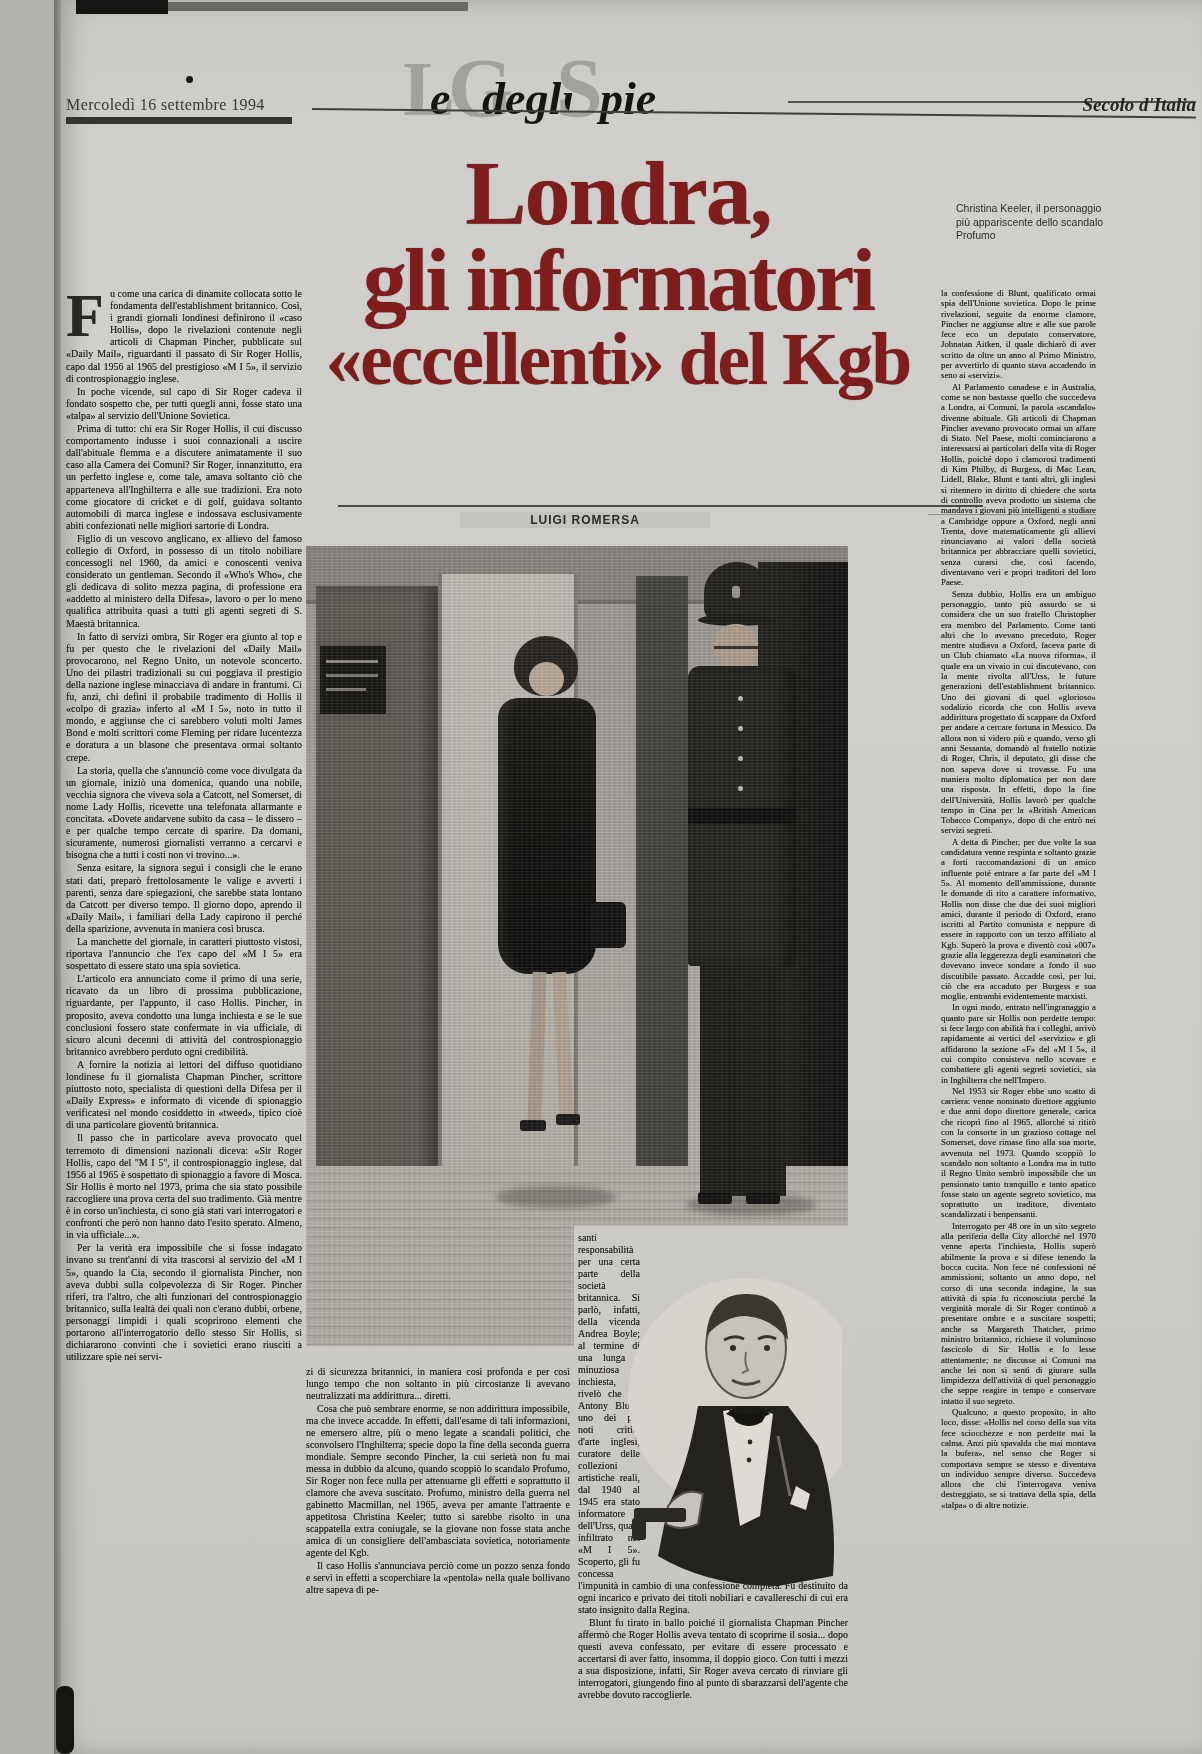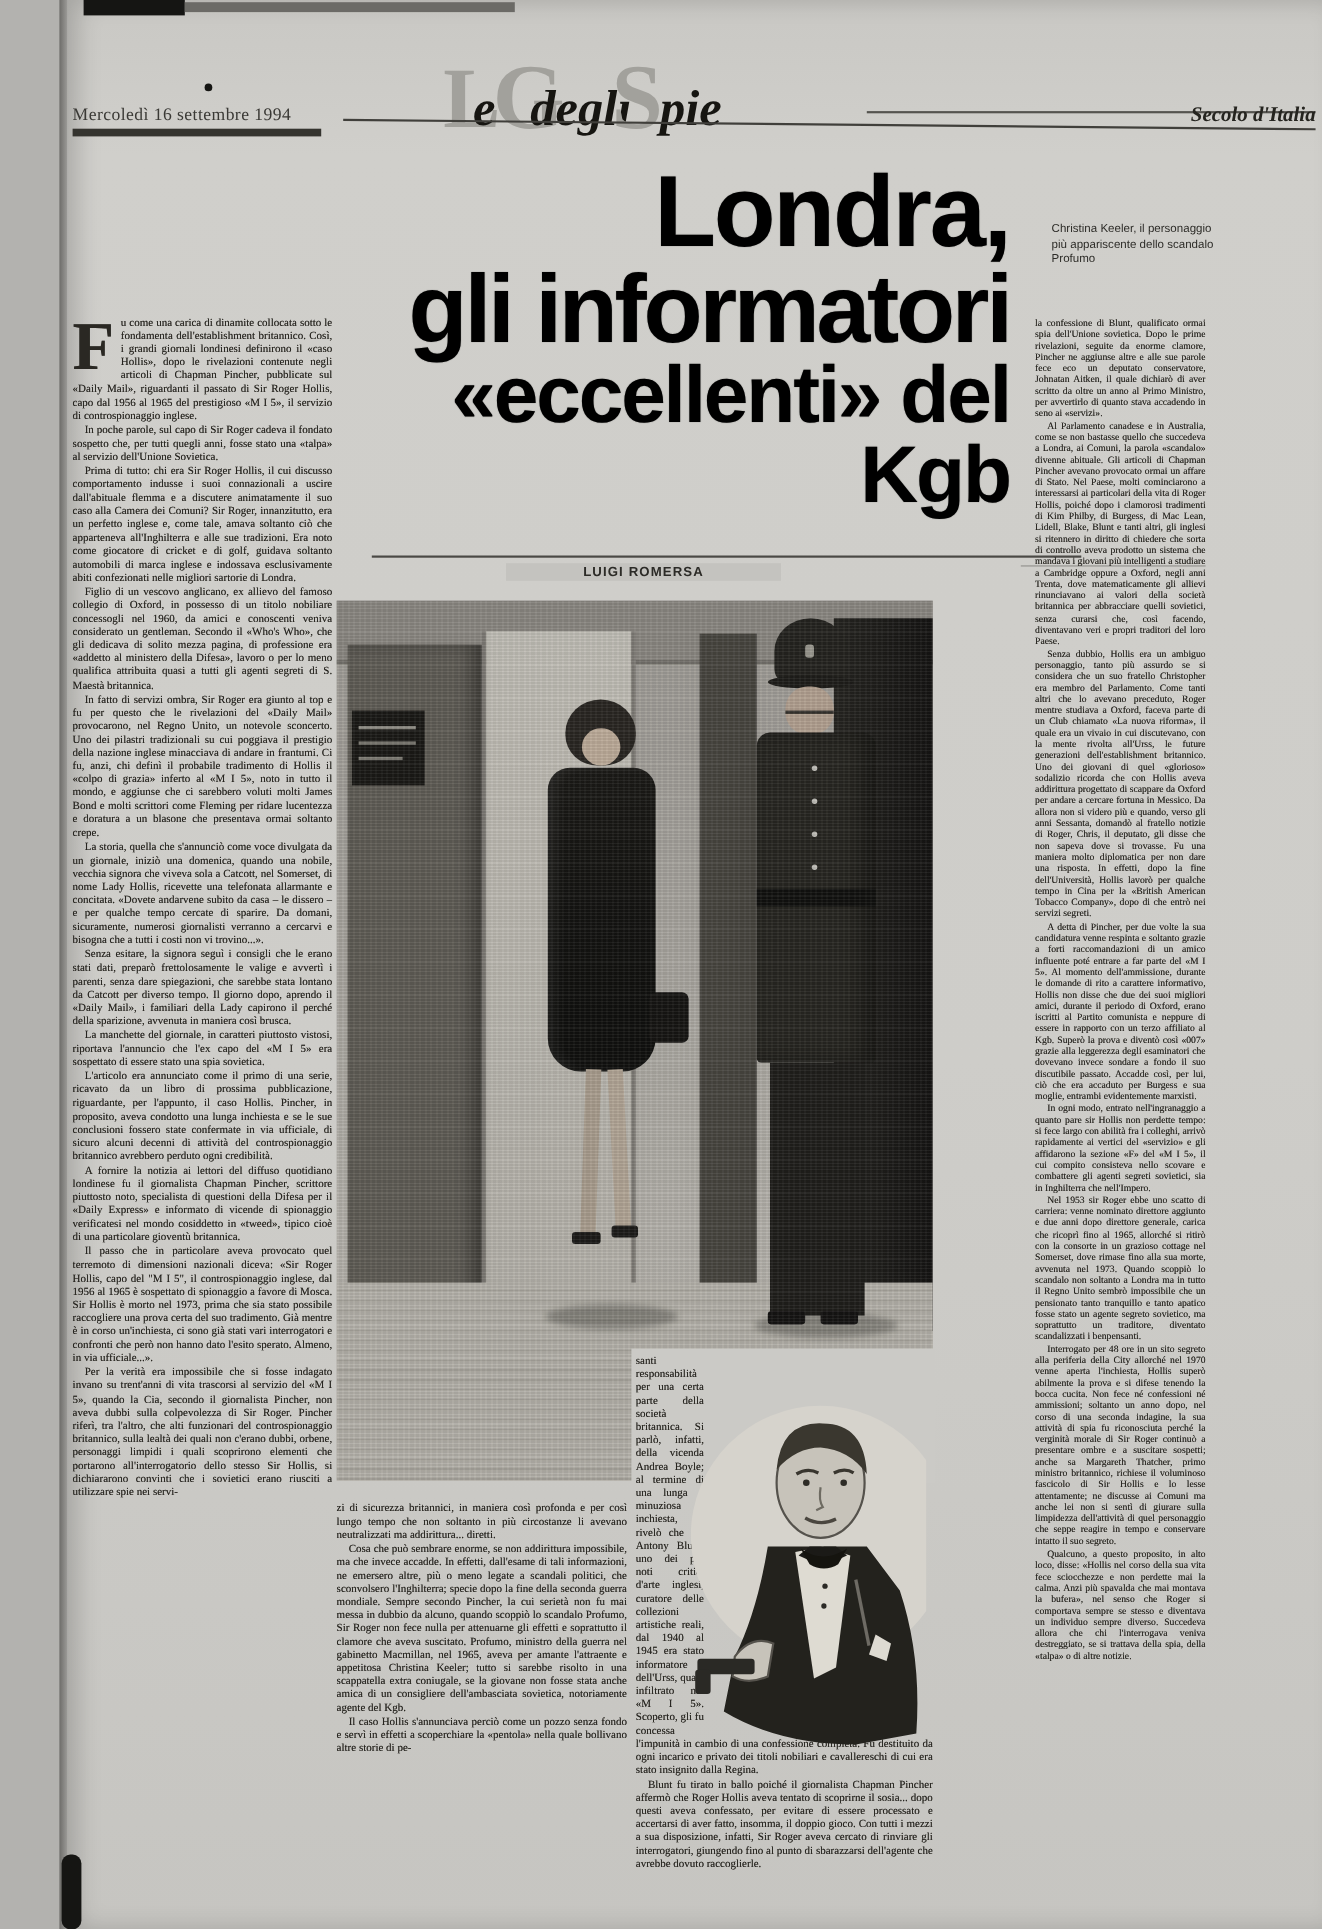--- a/index.html
+++ b/index.html
@@ -25,8 +25,8 @@
   .banner-rule{position:absolute;left:312px;top:108px;width:884px;height:2px;background:#403f3b;
         transform:rotate(.55deg);transform-origin:left center;}
   
-  .headline{position:absolute;left:318px;top:148px;width:600px;text-align:right;color:#000000;
-        font-family:Liberation Sans, sans-serif;font-weight:bold;line-height:.98;
+  .headline{position:absolute;left:318px;top:148px;width:600px;text-align:center;color:#7f1d1d;
+        font-family:Liberation Serif, serif;font-weight:bold;line-height:.98;
         text-shadow:0 0 1px rgba(30,30,28,.55);}
   .hl1{font-size:92px;letter-spacing:-2px;}
   .hl2{font-size:88px;letter-spacing:-3px;}

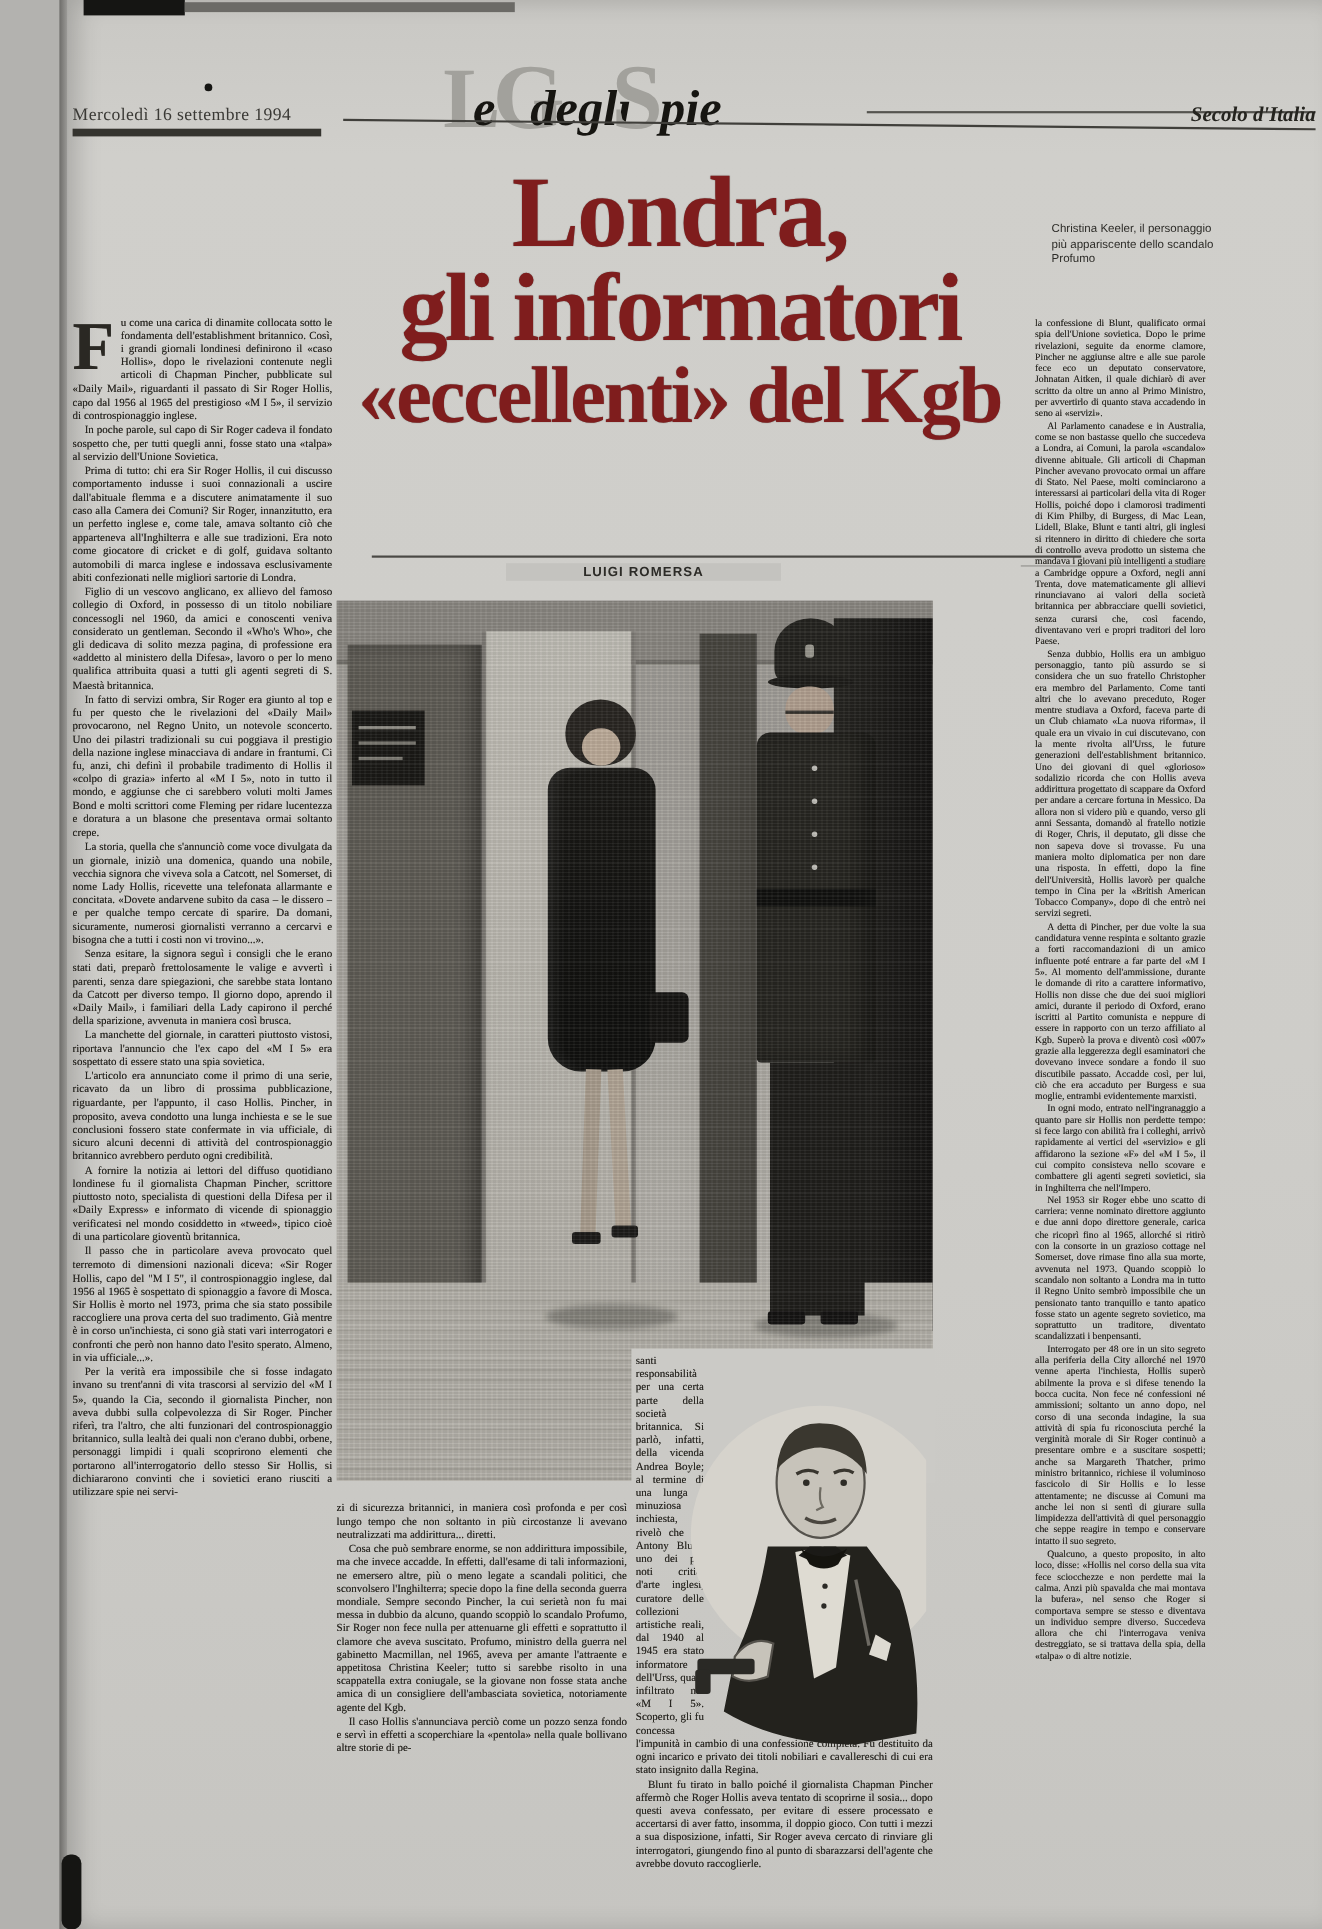--- a/index.html
+++ b/index.html
@@ -141,7 +141,7 @@
 
 <div class="col left-col">
   <p><span class="dropcap">F</span><span>u come una carica di dinamite collocata sotto le fondamenta dell'establishment britannico. Così, i grandi giornali londinesi definirono il «caso Hollis», dopo le rivelazioni contenute negli articoli di Chapman Pincher, pubblicate sul «Daily Mail», riguardanti il passato di Sir Roger Hollis, capo dal 1956 al 1965 del prestigioso «M I 5», il servizio di controspionaggio inglese.</span></p>
-  <p>In poche parole, sul capo di Sir Roger cadeva il fondato sospetto che, per tutti quegli anni, fosse stato una «talpa» al servizio dell'Unione Sovietica.</p>
+  <p>In poche vicende, sul capo di Sir Roger cadeva il fondato sospetto che, per tutti quegli anni, fosse stato una «talpa» al servizio dell'Unione Sovietica.</p>
   <p>Prima di tutto: chi era Sir Roger Hollis, il cui discusso comportamento indusse i suoi connazionali a uscire dall'abituale flemma e a discutere animatamente il suo caso alla Camera dei Comuni? Sir Roger, innanzitutto, era un perfetto inglese e, come tale, amava soltanto ciò che apparteneva all'Inghilterra e alle sue tradizioni. Era noto come giocatore di cricket e di golf, guidava soltanto automobili di marca inglese e indossava esclusivamente abiti confezionati nelle migliori sartorie di Londra.</p>
   <p>Figlio di un vescovo anglicano, ex allievo del famoso collegio di Oxford, in possesso di un titolo nobiliare concessogli nel 1960, da amici e conoscenti veniva considerato un gentleman. Secondo il «Who's Who», che gli dedicava di solito mezza pagina, di professione era «addetto al ministero della Difesa», lavoro o per lo meno qualifica attribuita quasi a tutti gli agenti segreti di S. Maestà britannica.</p>
   <p>In fatto di servizi ombra, Sir Roger era giunto al top e fu per questo che le rivelazioni del «Daily Mail» provocarono, nel Regno Unito, un notevole sconcerto. Uno dei pilastri tradizionali su cui poggiava il prestigio della nazione inglese minacciava di andare in frantumi. Ci fu, anzi, chi definì il probabile tradimento di Hollis il «colpo di grazia» inferto al «M I 5», noto in tutto il mondo, e aggiunse che ci sarebbero voluti molti James Bond e molti scrittori come Fleming per ridare lucentezza e doratura a un blasone che presentava ormai soltanto crepe.</p>

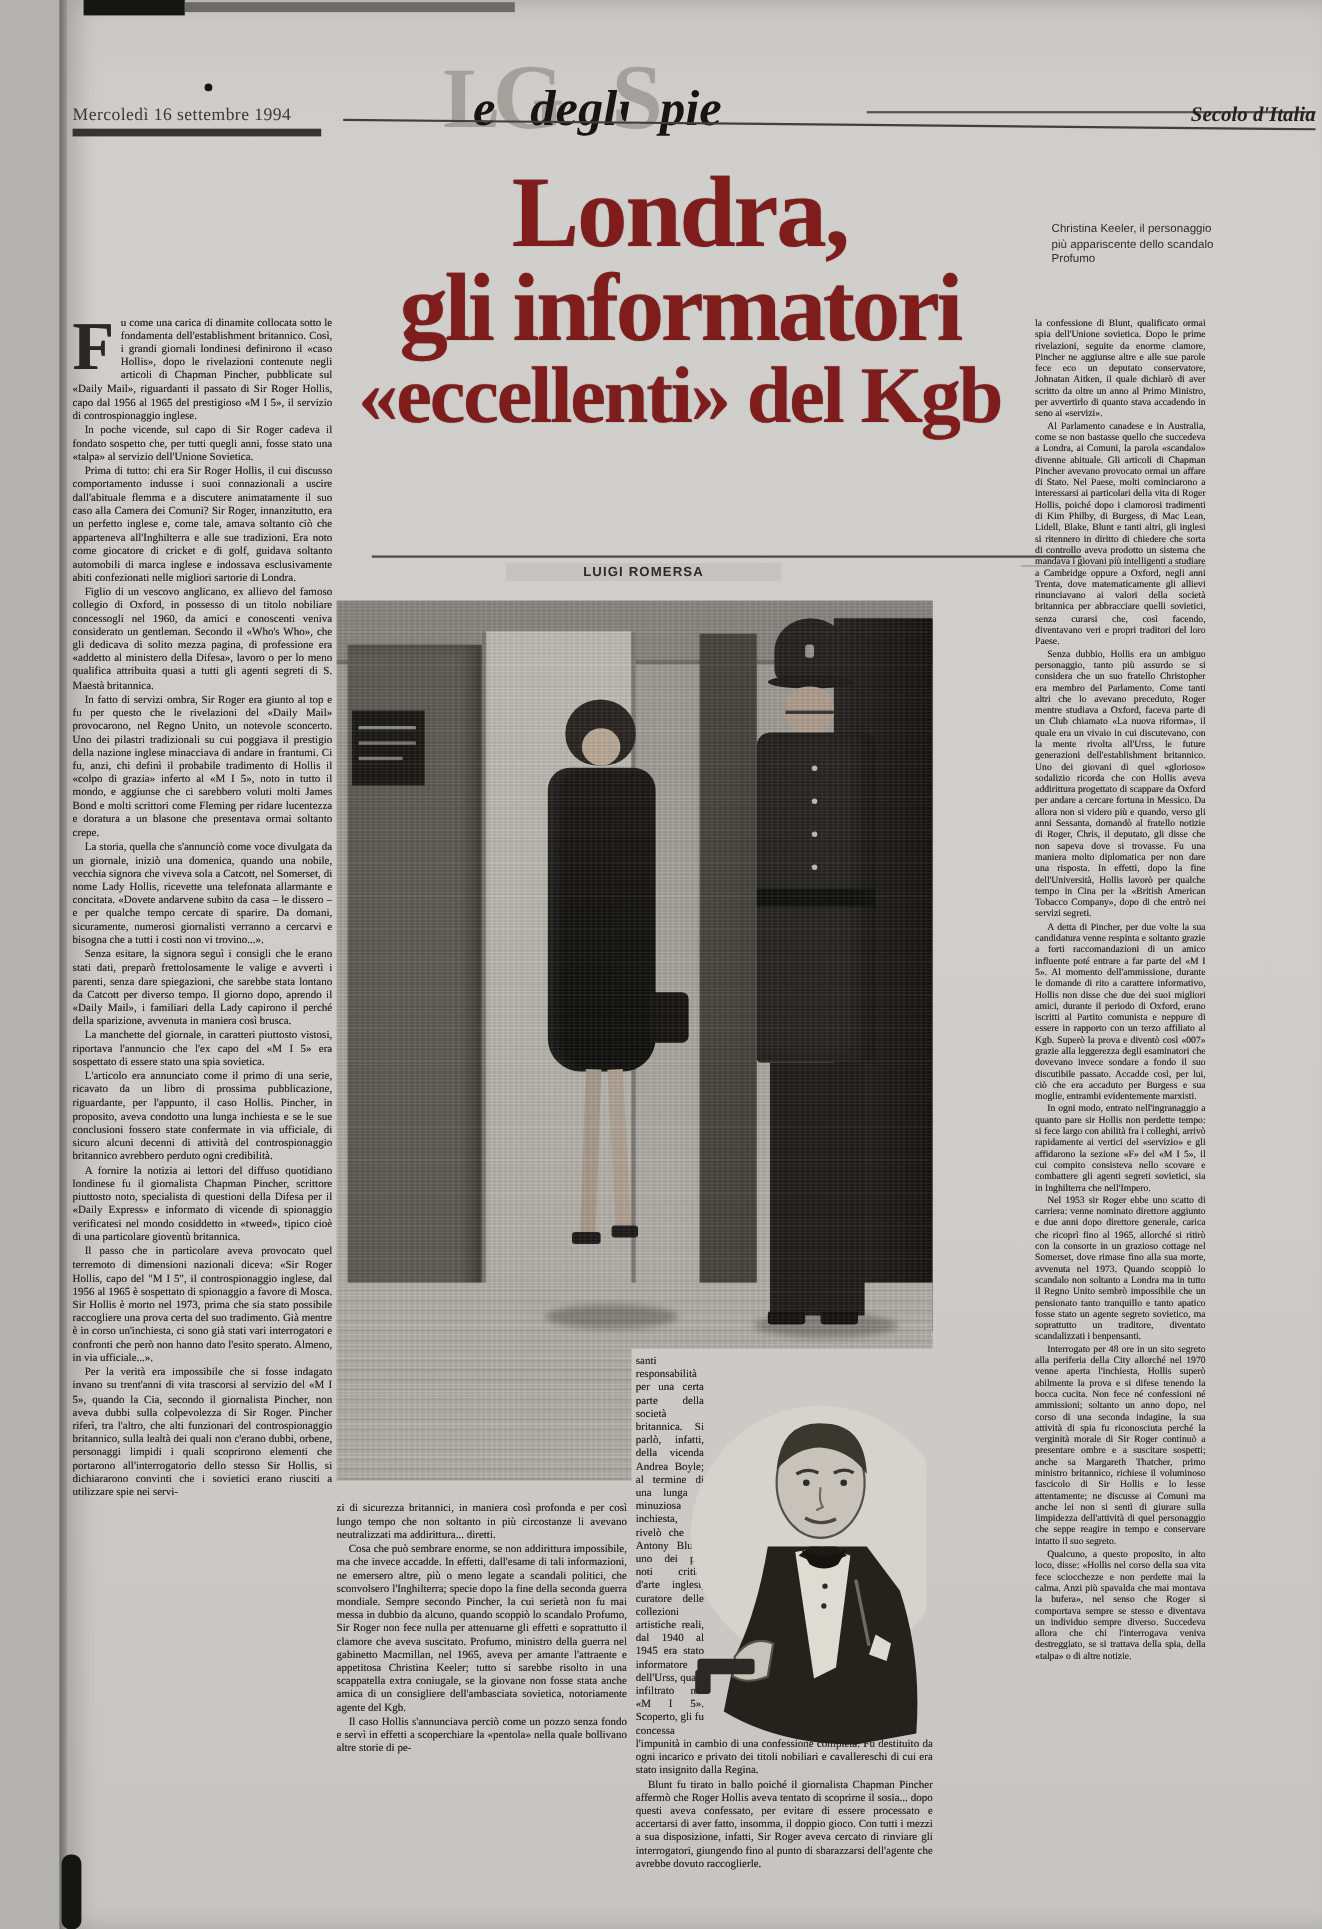--- a/index.html
+++ b/index.html
@@ -168,7 +168,7 @@
 <div class="col midleft-col">
   <p>zi di sicurezza britannici, in maniera così profonda e per così lungo tempo che non soltanto in più circostanze li avevano neutralizzati ma addirittura... diretti.</p>
   <p>Cosa che può sembrare enorme, se non addirittura impossibile, ma che invece accadde. In effetti, dall'esame di tali informazioni, ne emersero altre, più o meno legate a scandali politici, che sconvolsero l'Inghilterra; specie dopo la fine della seconda guerra mondiale. Sempre secondo Pincher, la cui serietà non fu mai messa in dubbio da alcuno, quando scoppiò lo scandalo Profumo, Sir Roger non fece nulla per attenuarne gli effetti e soprattutto il clamore che aveva suscitato. Profumo, ministro della guerra nel gabinetto Macmillan, nel 1965, aveva per amante l'attraente e appetitosa Christina Keeler; tutto si sarebbe risolto in una scappatella extra coniugale, se la giovane non fosse stata anche amica di un consigliere dell'ambasciata sovietica, notoriamente agente del Kgb.</p>
-  <p>Il caso Hollis s'annunciava perciò come un pozzo senza fondo e servì in effetti a scoperchiare la «pentola» nella quale bollivano altre storie di pe-</p>
+  <p>Il caso Hollis s'annunciava perciò come un pozzo senza fondo e servì in effetti a scoperchiare la «pentola» nella quale bollivano altre sapeva di pe-</p>
 </div>
 
 <div class="col midright-col">

